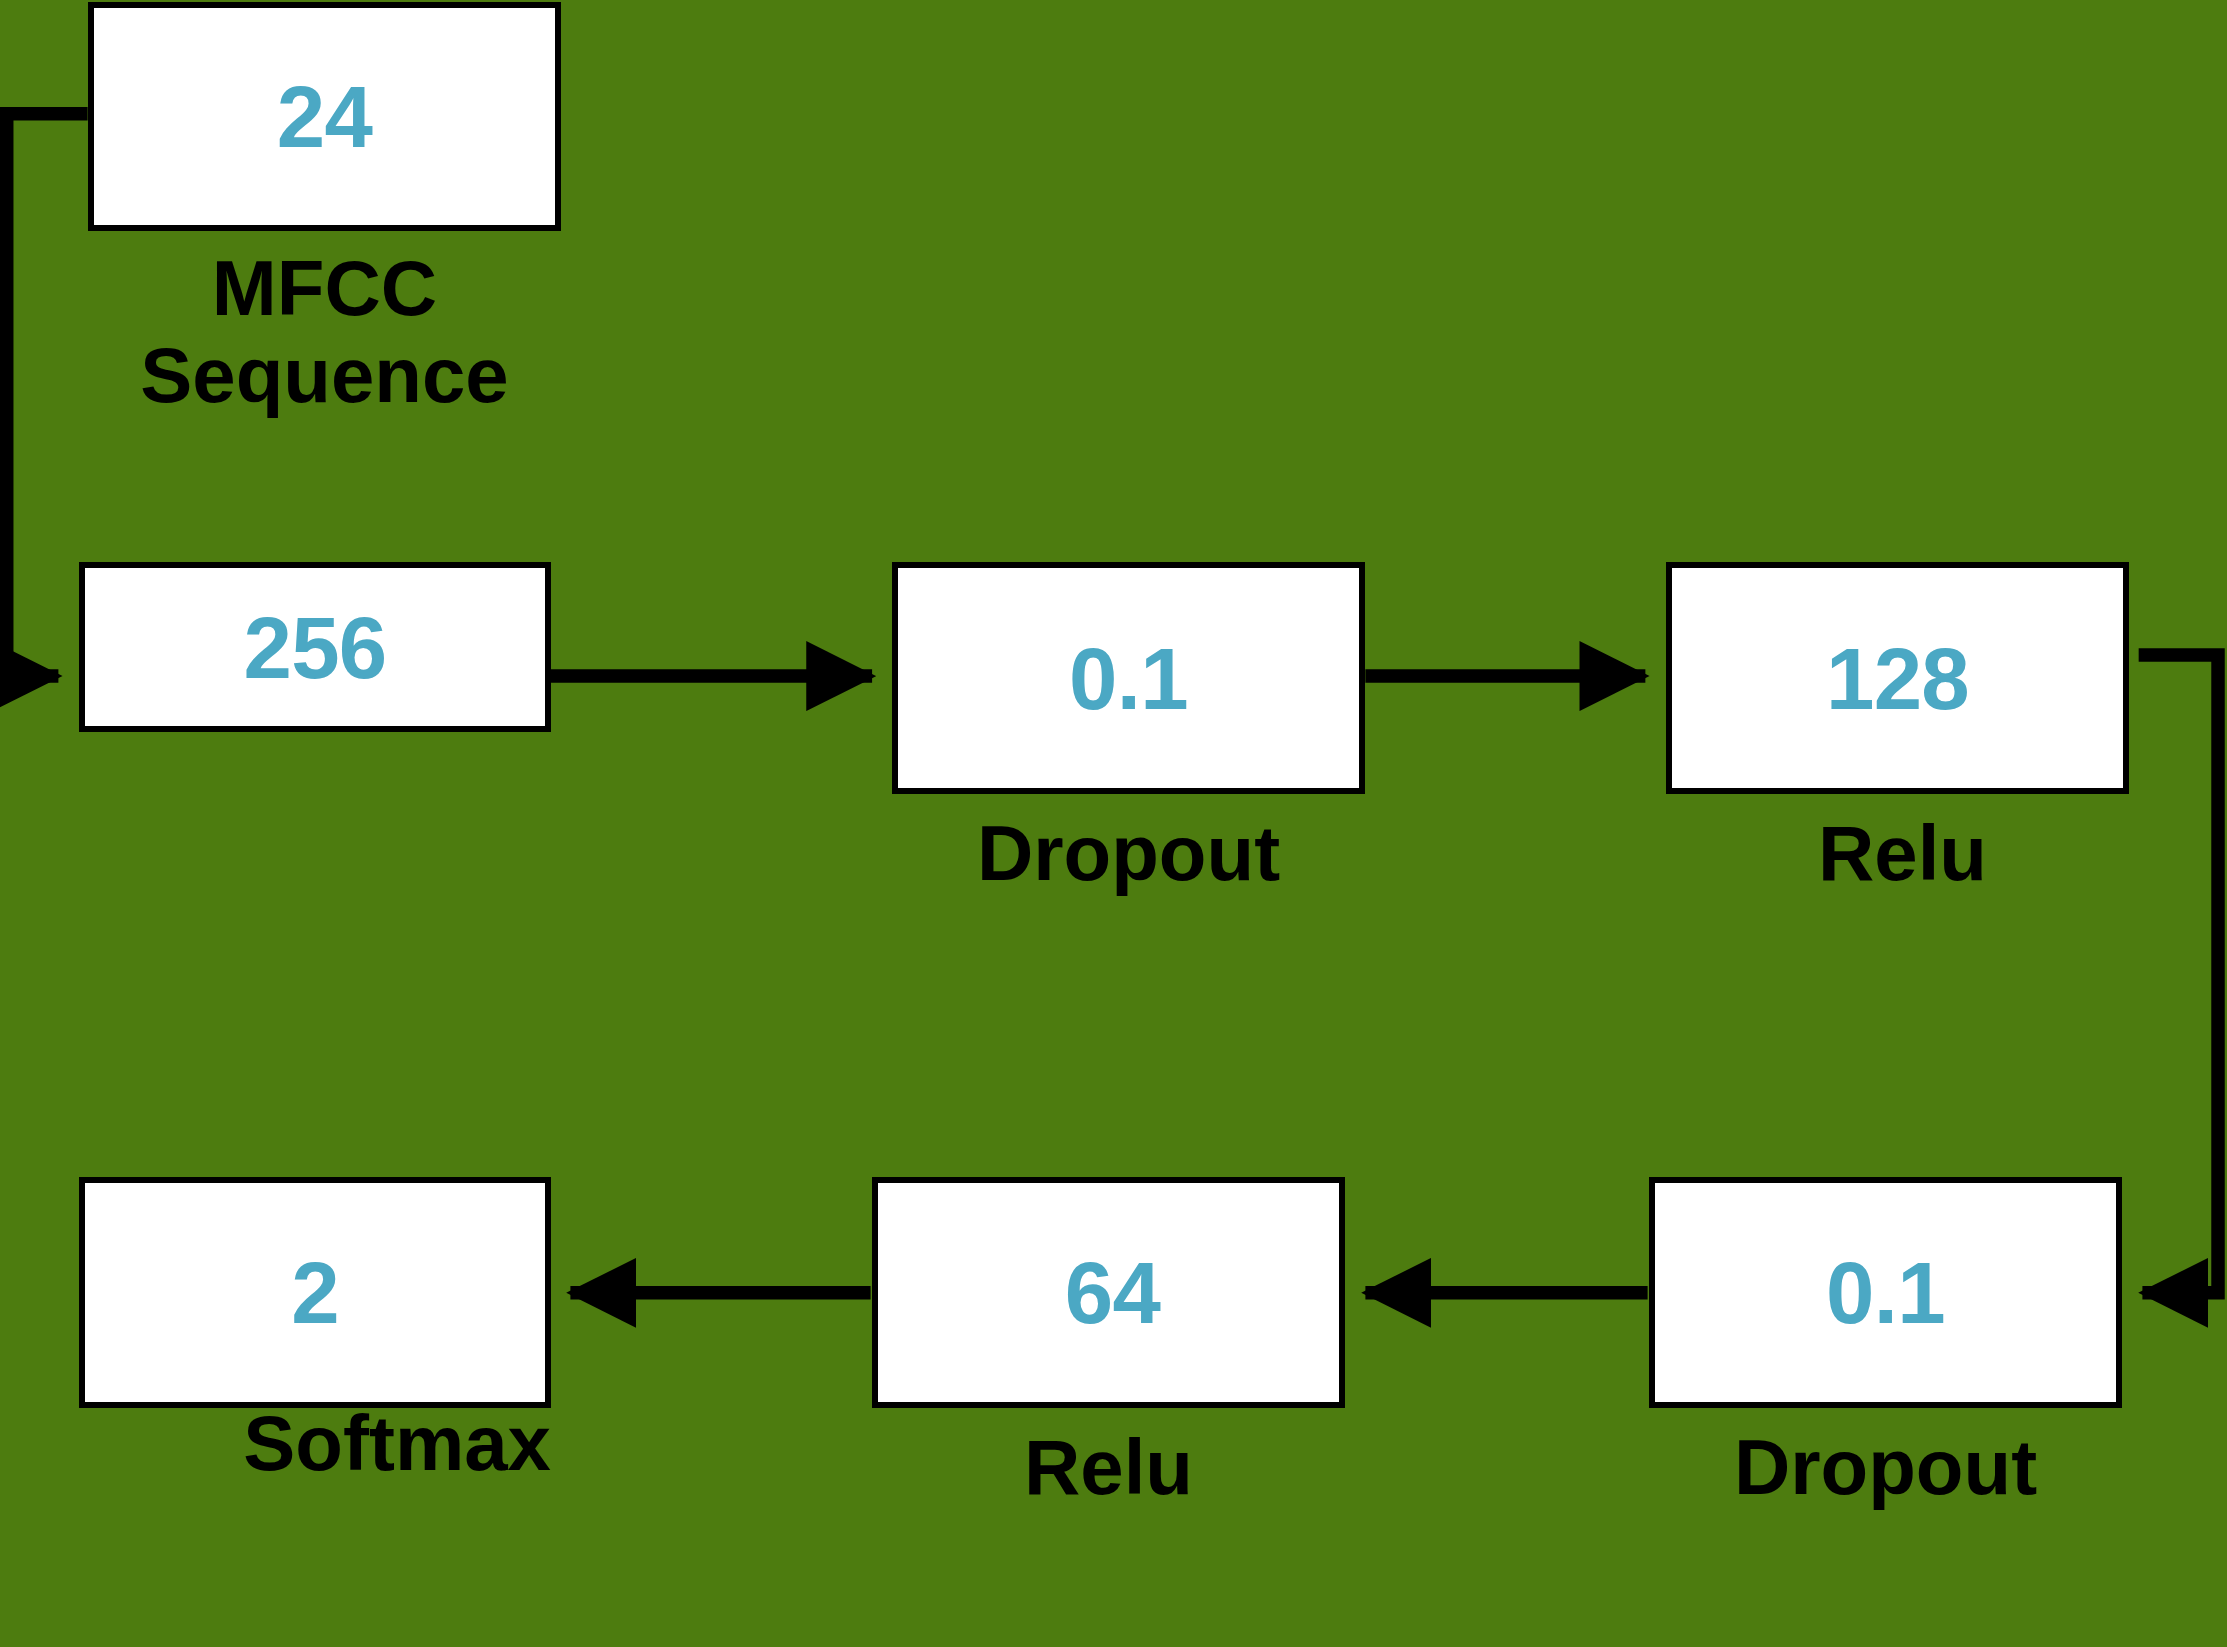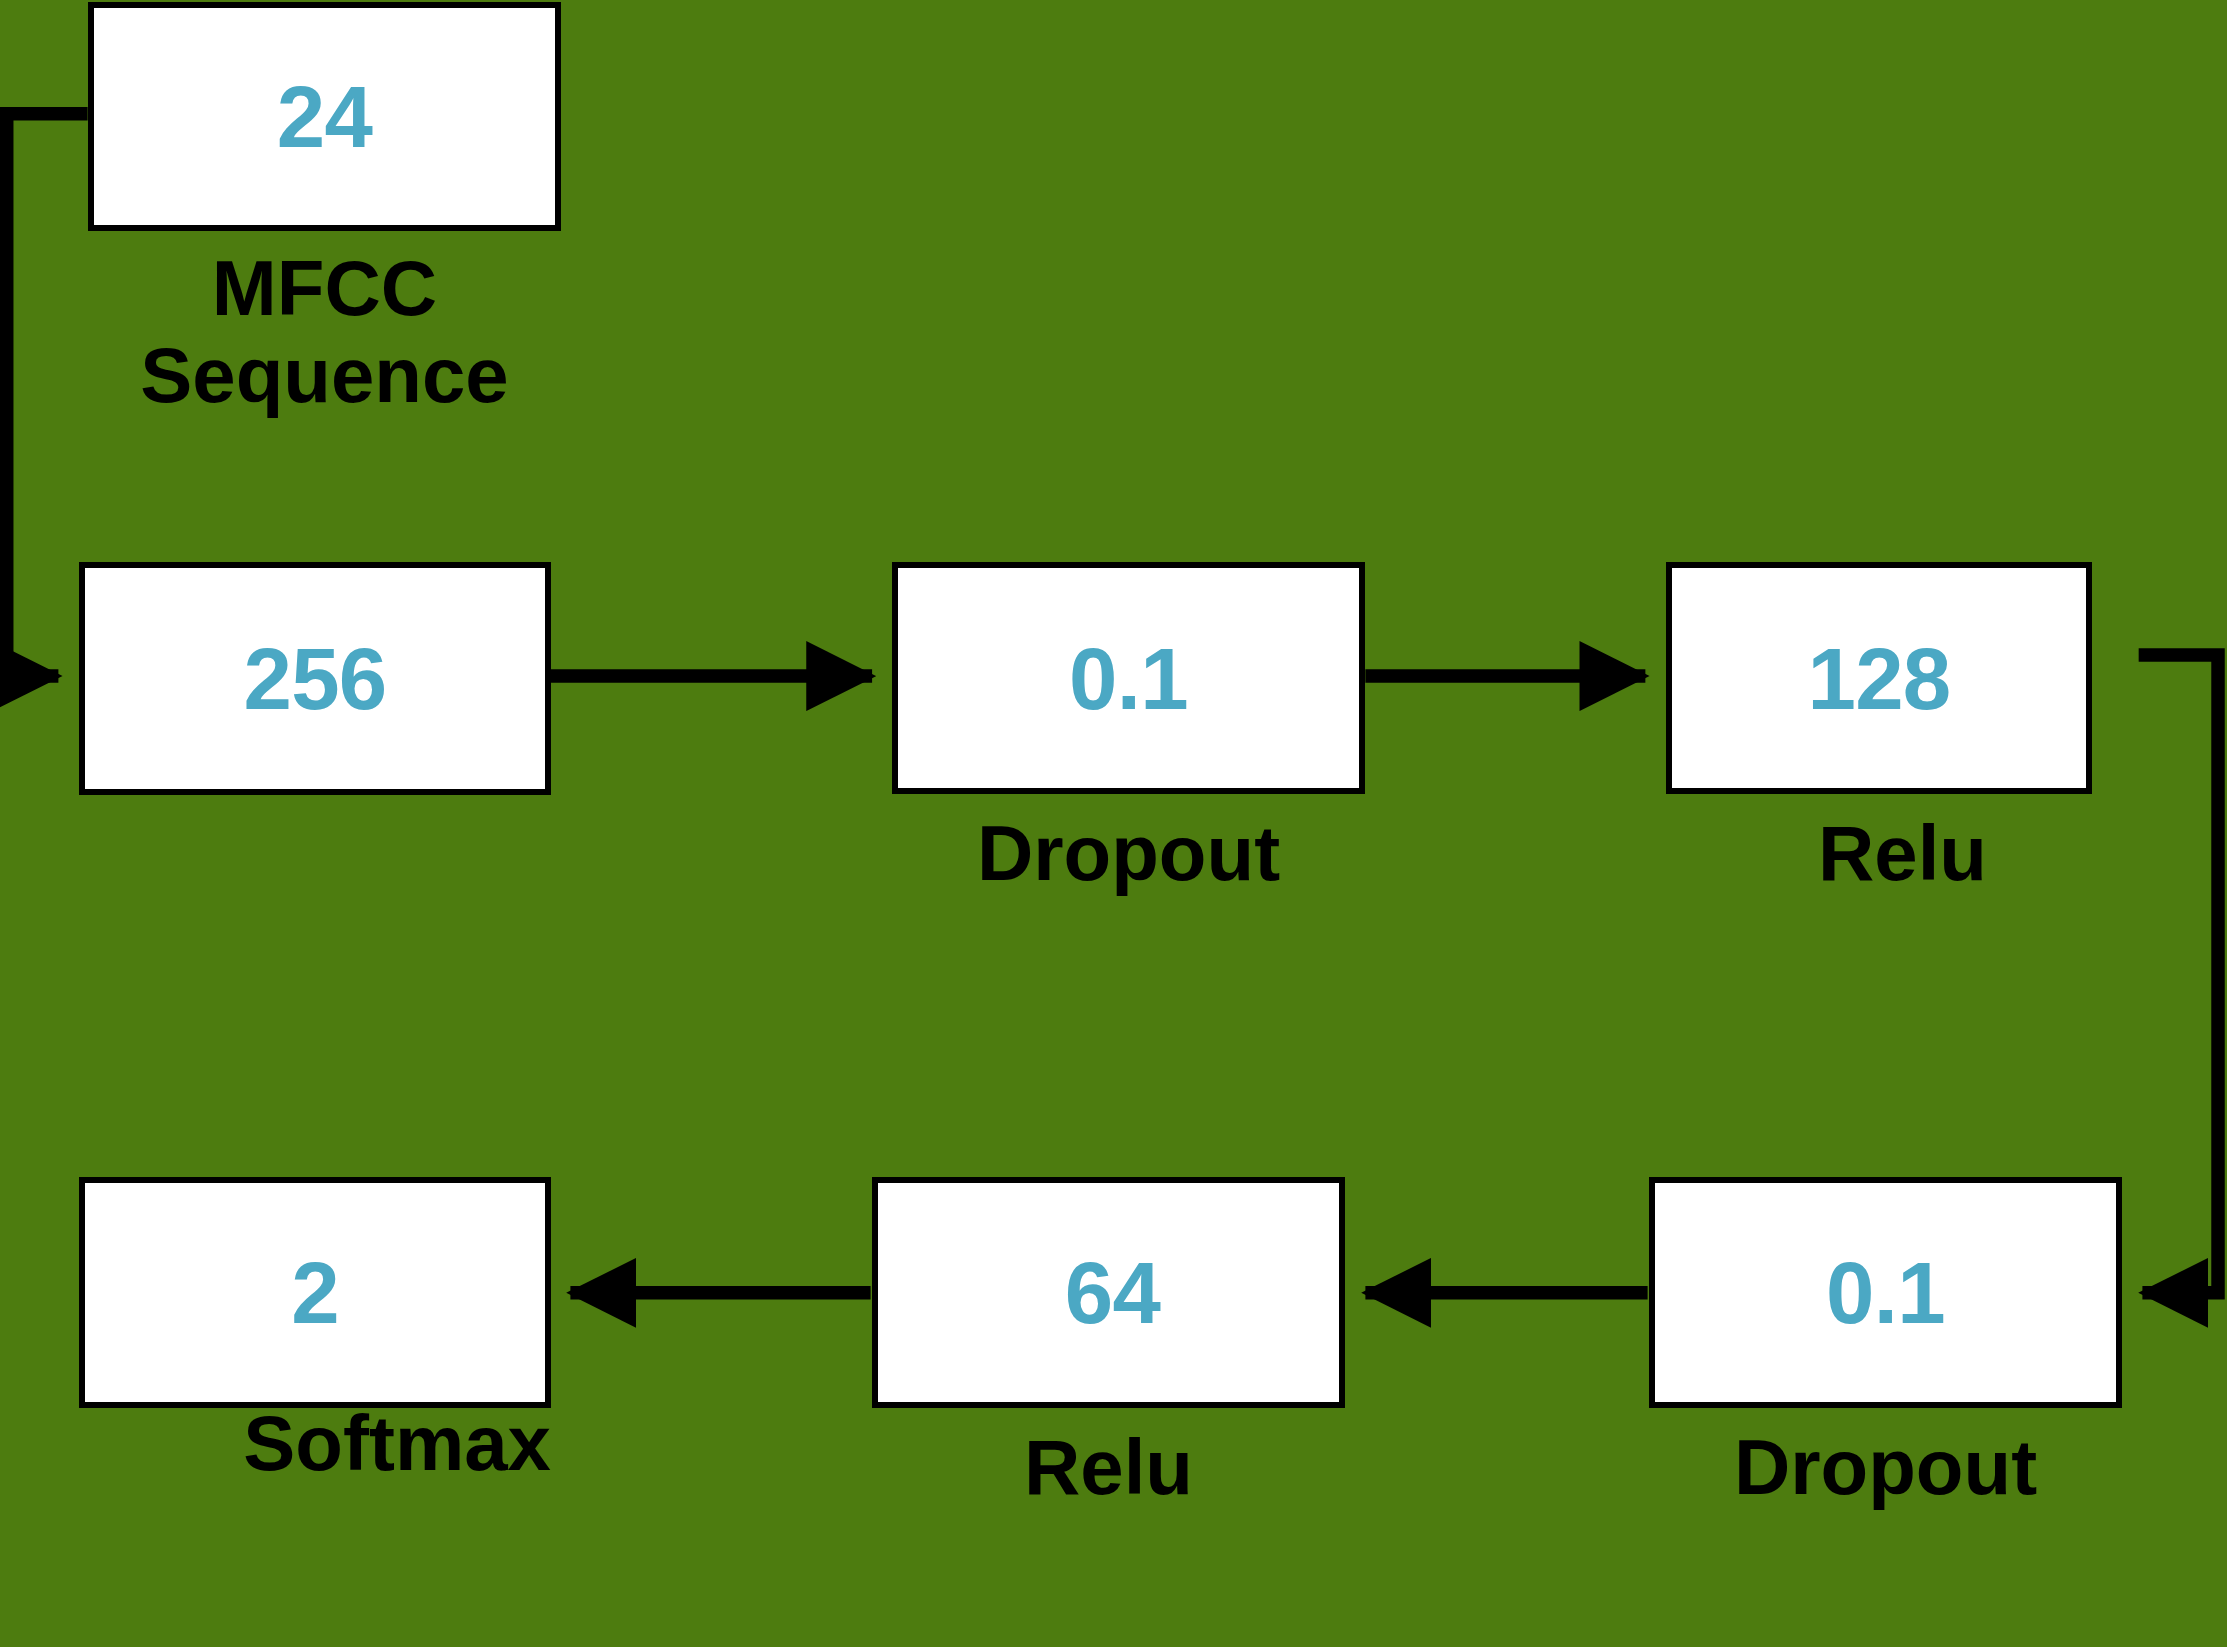--- a/index.html
+++ b/index.html
@@ -58,7 +58,7 @@
   #node-mfcc        { left: 88px; top: 1.5px;    width: 473px; height: 229px; }
   #label-mfcc       { left: 88px; top: 245px;  width: 473px; }
 
-  #node-lstm        { left: 79px; top: 562px;  width: 472px; height: 233px; }
+  #node-lstm        { left: 79px; top: 562px;  width: 472px; height: 170px; }
   #label-lstm       { left: 79px; top: 810px; width: 472px; }
 
   #node-dropout1    { left: 892px; top: 562px; width: 473px; height: 232px; }

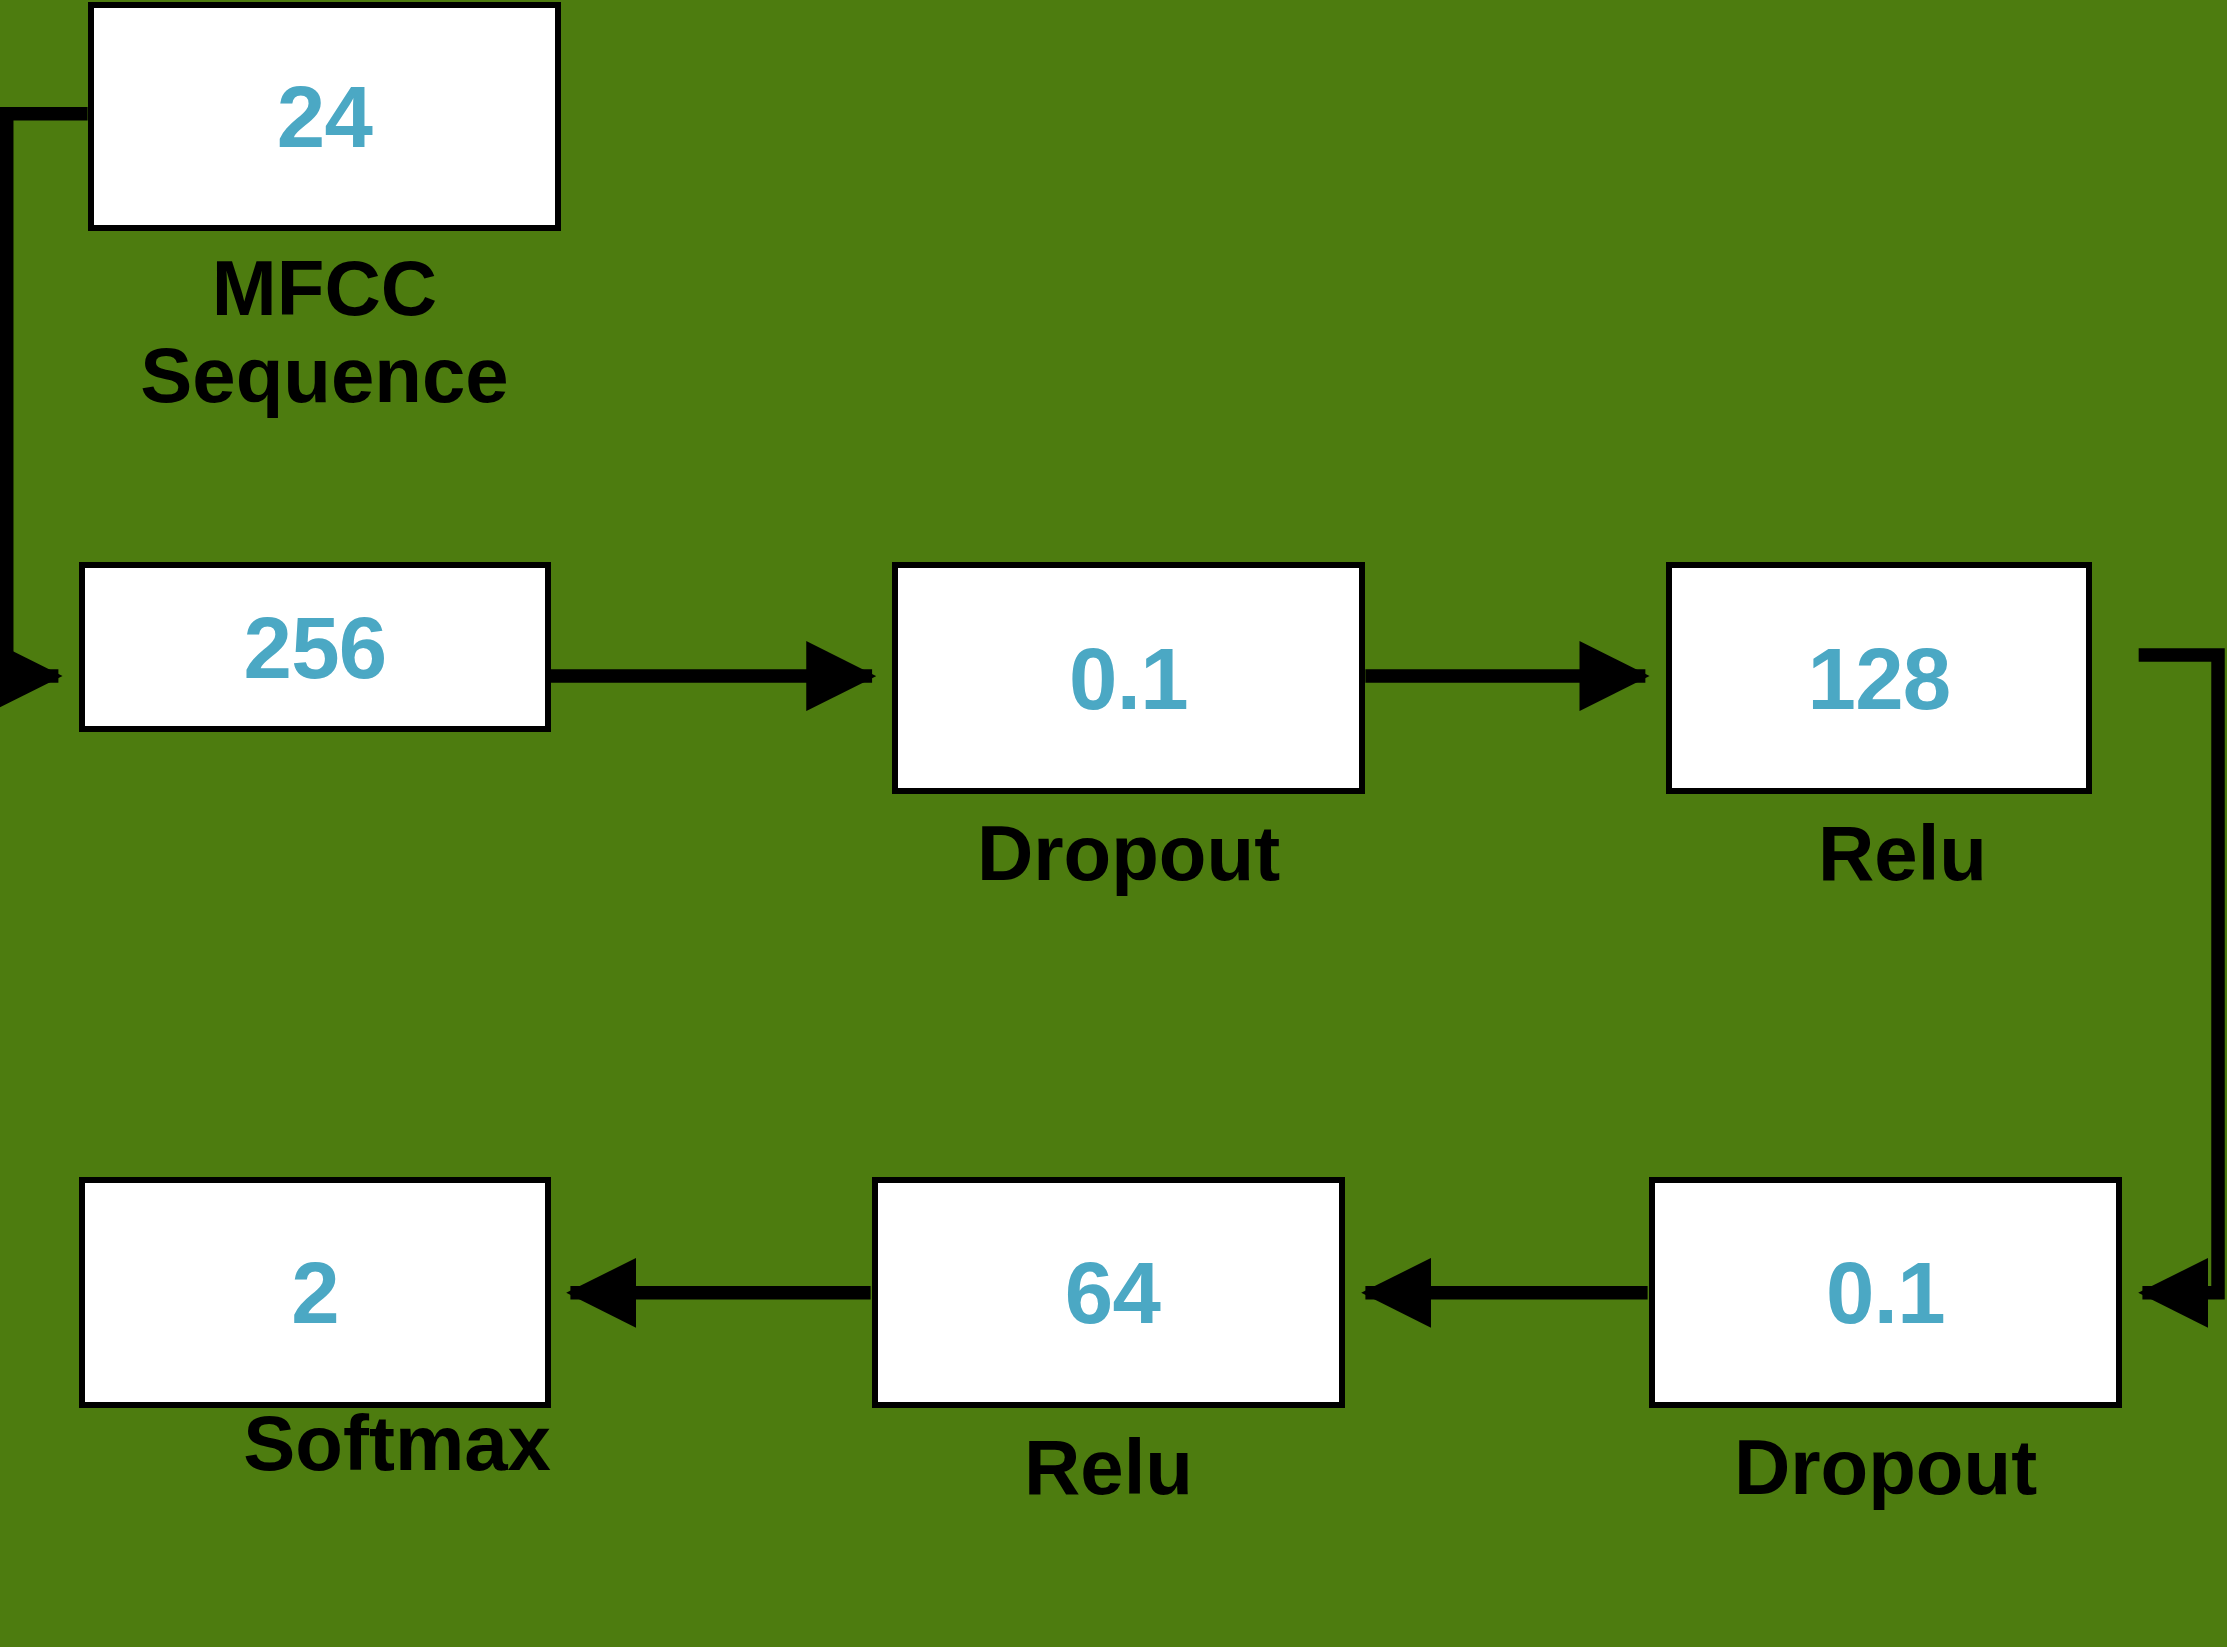--- a/index.html
+++ b/index.html
@@ -64,7 +64,7 @@
   #node-dropout1    { left: 892px; top: 562px; width: 473px; height: 232px; }
   #label-dropout1   { left: 892px; top: 810px; width: 473px; }
 
-  #node-relu1       { left: 1666px; top: 562px; width: 426px; height: 232px; }
+  #node-relu1       { left: 1666px; top: 562px; width: 463px; height: 232px; }
   #label-relu1      { left: 1666px; top: 810px; width: 473px; }
 
   #node-softmax     { left: 79px; top: 1177px; width: 472px; height: 231px; }

